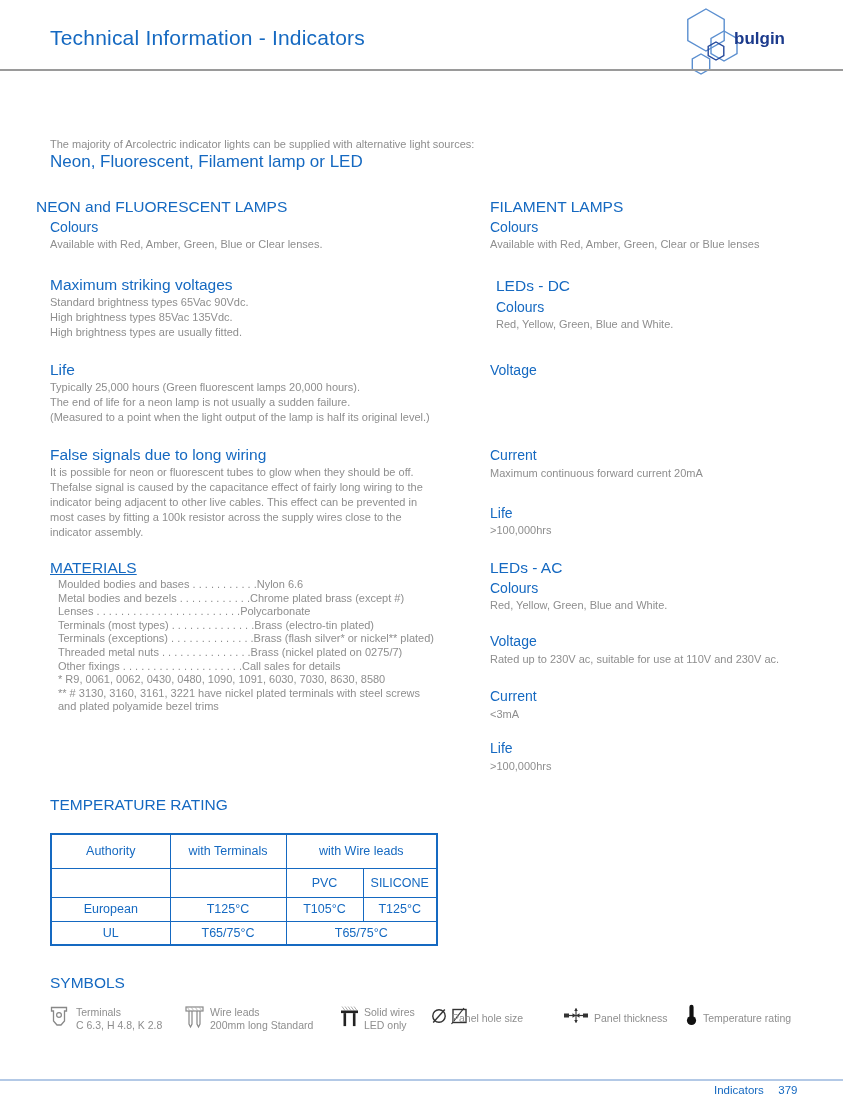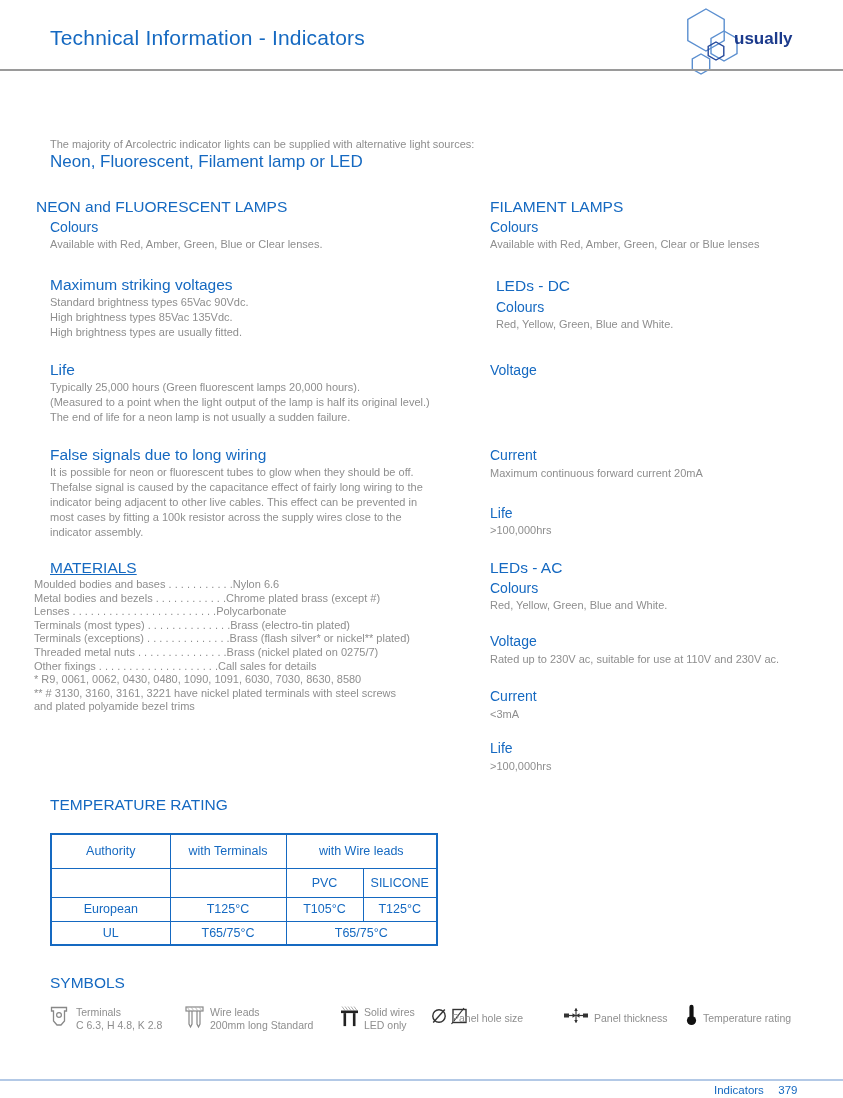--- a/index.html
+++ b/index.html
@@ -56,7 +56,7 @@
       </svg>
     </span>
   </div>
-  <div class="abs logo-text" style="left:734px; top:29px;">usually</div>
+  <div class="abs logo-text" style="left:734px; top:29px;">bulgin</div>
 
   <div class="header-rule"></div>
 

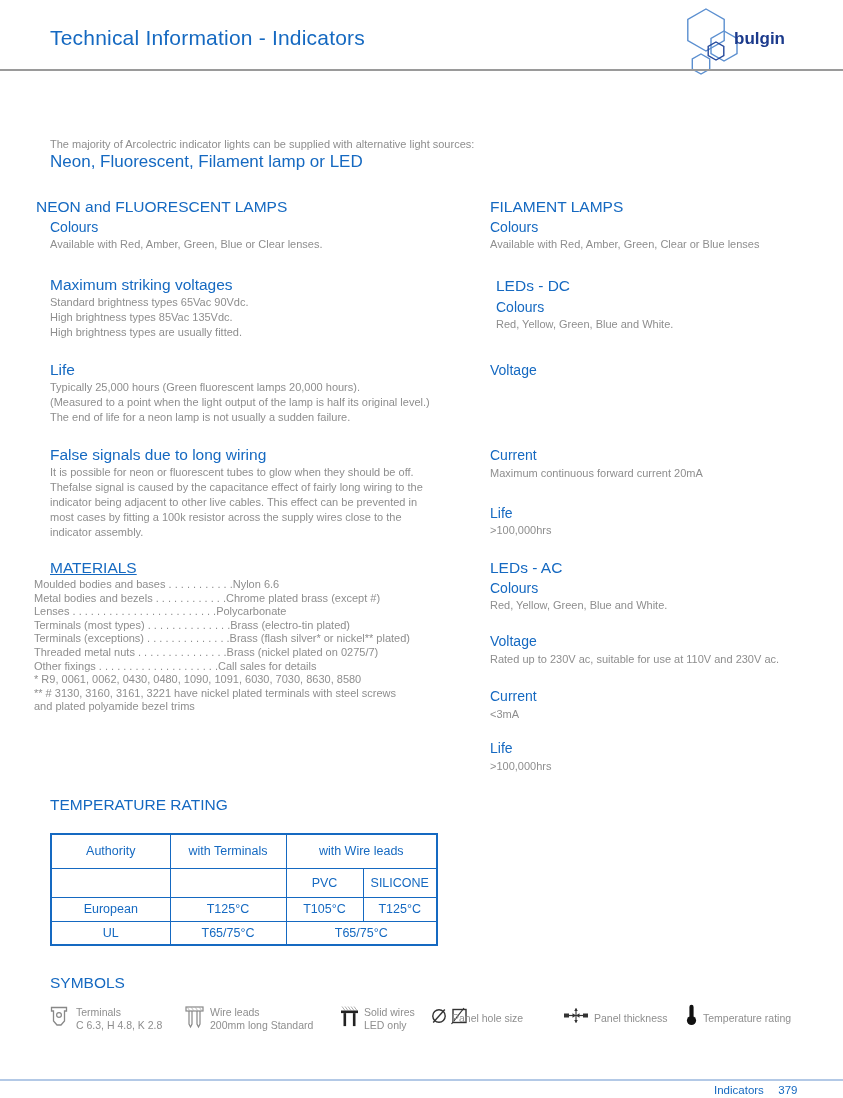--- a/index.html
+++ b/index.html
@@ -77,8 +77,8 @@
   <div class="abs sec-title" style="left:50px; top:361px;">Life</div>
   <div class="abs body-text" style="left:50px; top:380px;">
     <div>Typically 25,000 hours (Green fluorescent lamps 20,000 hours).</div>
+    <div>The end of life for a neon lamp is not usually a sudden failure.</div>
     <div>(Measured to a point when the light output of the lamp is half its original level.)</div>
-    <div>The end of life for a neon lamp is not usually a sudden failure.</div>
   </div>
 
   <div class="abs sec-title" style="left:50px; top:446px;">False signals due to long wiring</div>

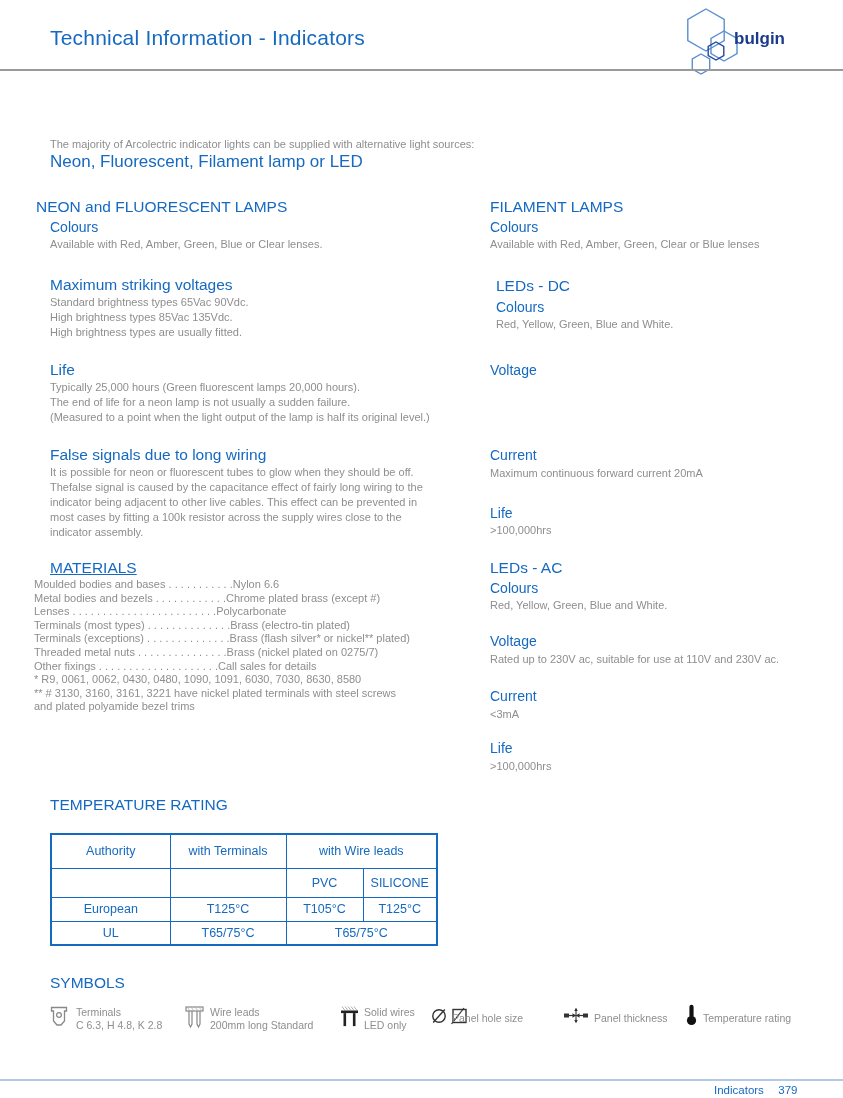--- a/index.html
+++ b/index.html
@@ -91,7 +91,7 @@
   </div>
 
   <div class="abs sec-title" style="left:50px; top:559px;text-decoration:underline;">MATERIALS</div>
-  <div class="abs mat-text" style="left:34px; top:578px;">
+  <div class="abs mat-text" style="left:58px; top:578px;">
     <div>Moulded bodies and bases . . . . . . . . . . .Nylon 6.6</div>
     <div>Metal bodies and bezels . . . . . . . . . . . .Chrome plated brass (except #)</div>
     <div>Lenses . . . . . . . . . . . . . . . . . . . . . . . .Polycarbonate</div>

